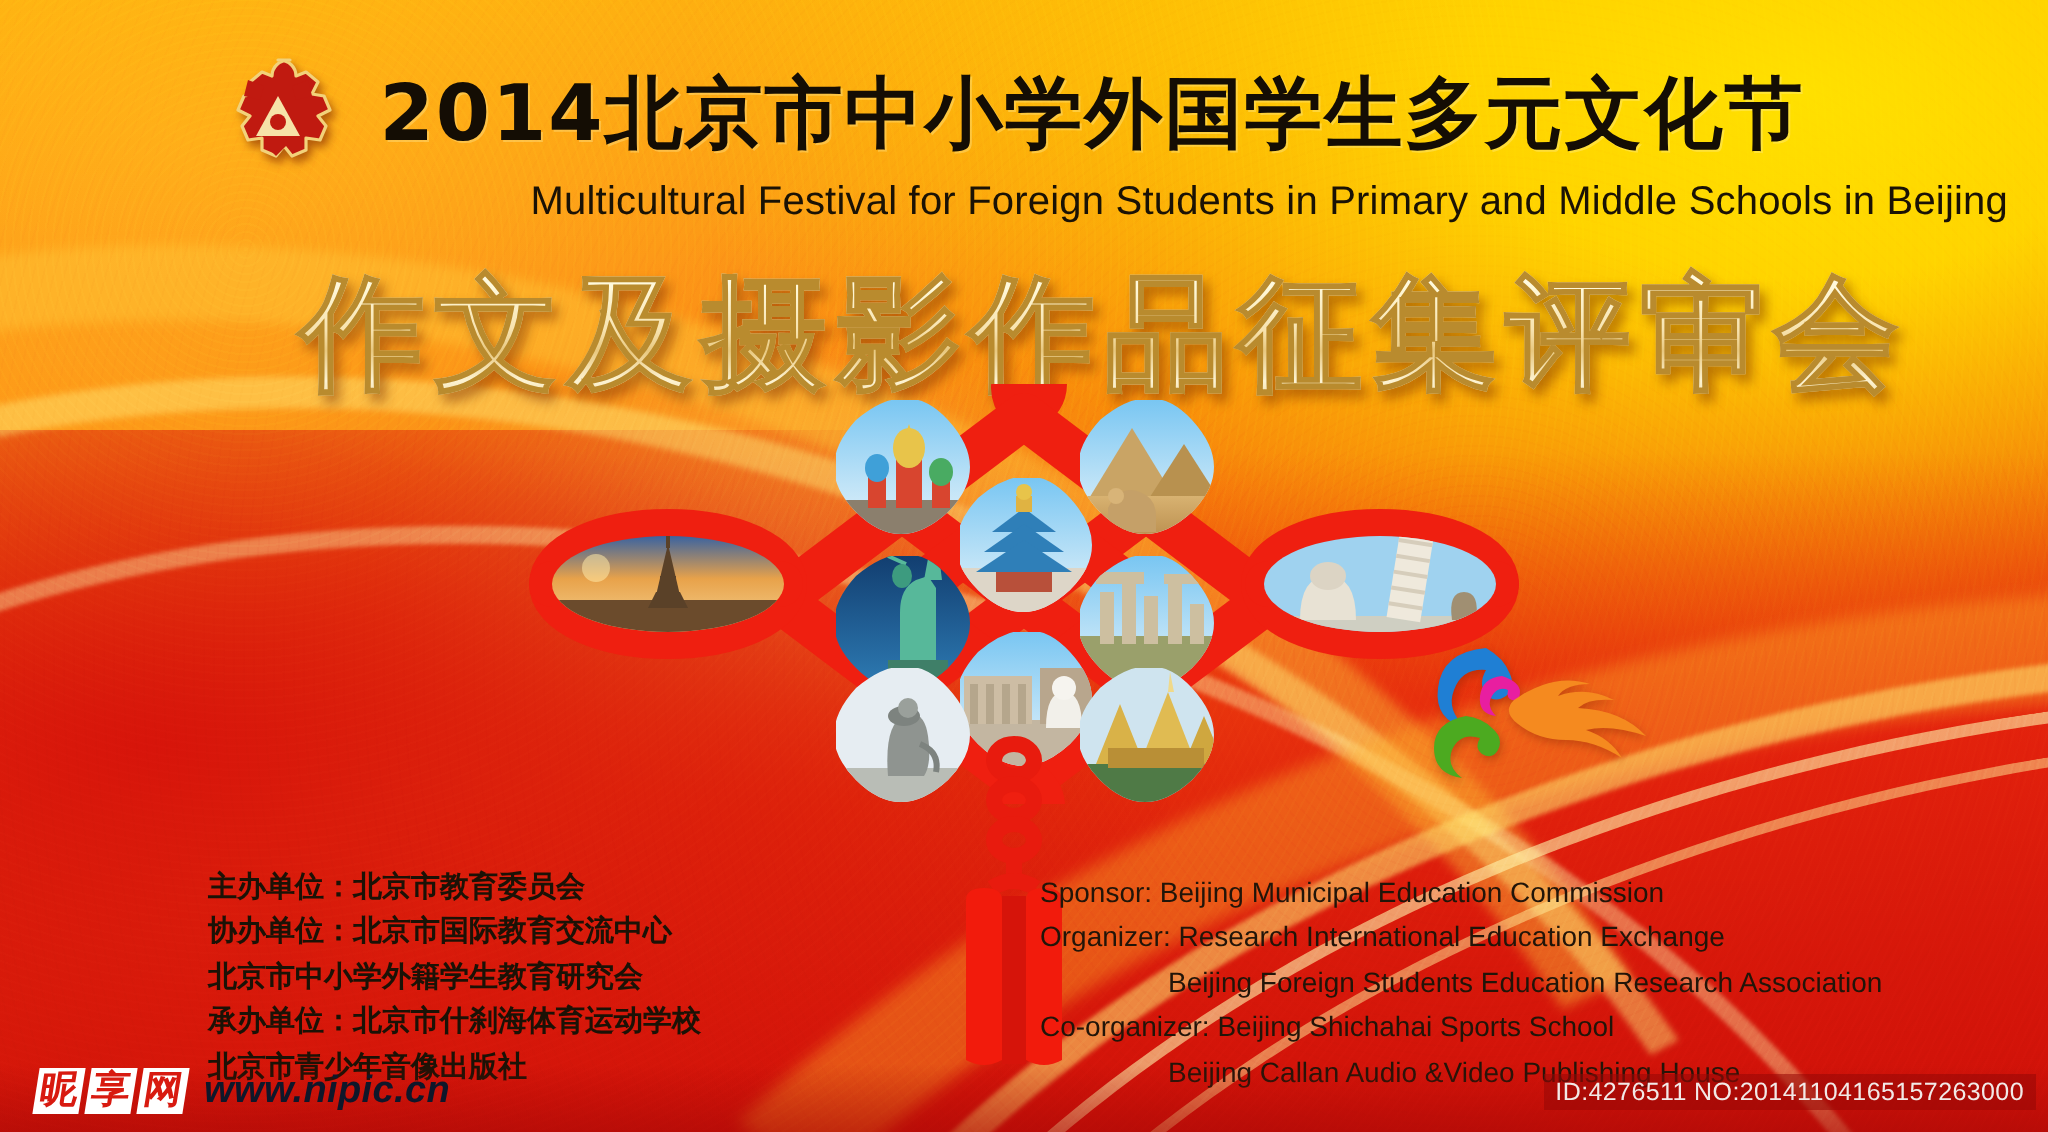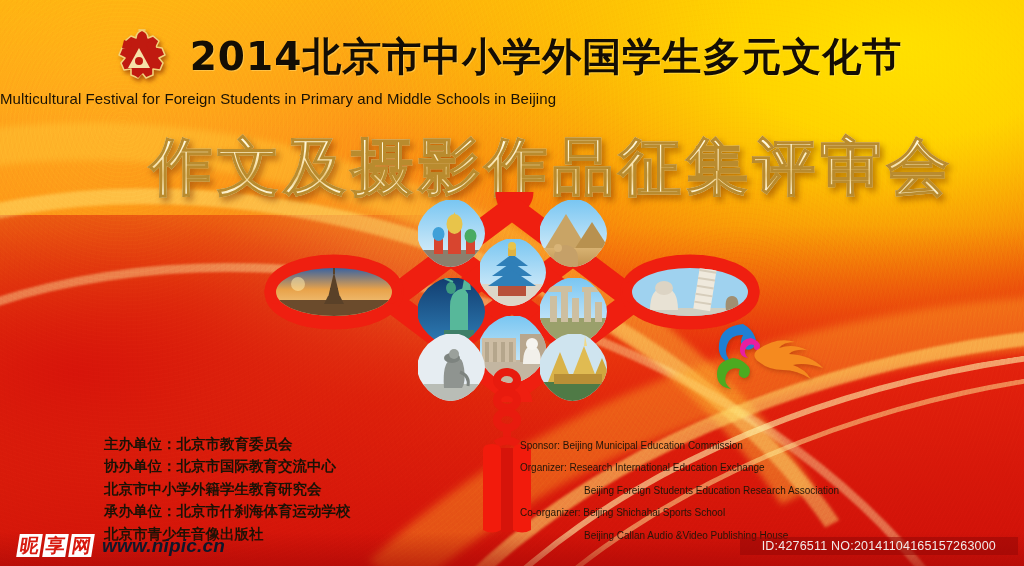--- a/index.html
+++ b/index.html
@@ -73,7 +73,7 @@
     font-family:"DejaVu Sans","Liberation Sans",sans-serif;
     text-shadow:1px 1px 0 rgba(255,240,160,.35);white-space:nowrap;
   }
-  .h-sub{text-align:left;margin-top:2px;font-size:15px;color:#1a1205;
+  .h-sub{text-align:right;margin-top:2px;font-size:20px;color:#1a1205;
     font-weight:500;letter-spacing:.1px;white-space:nowrap;}
 
   

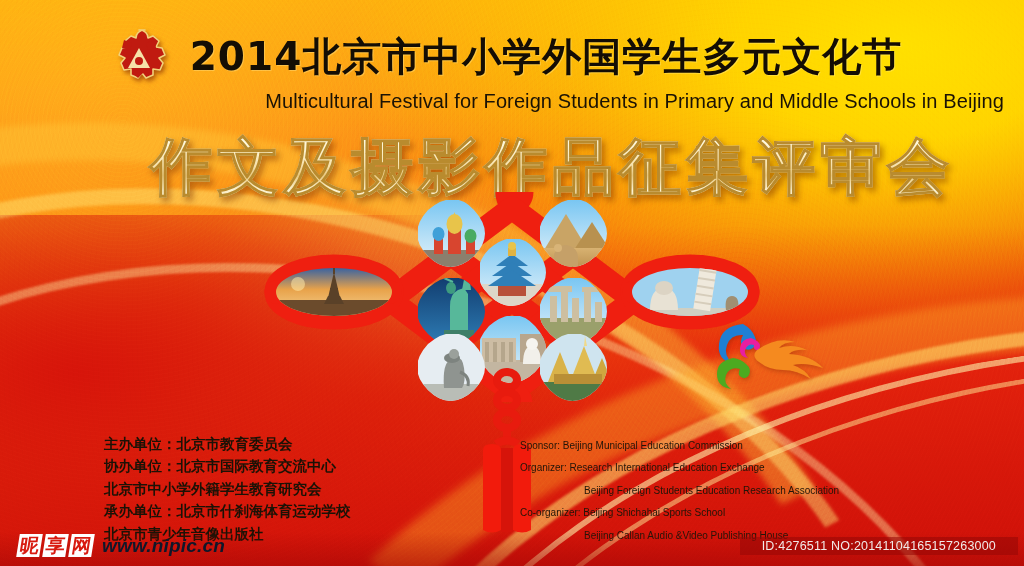--- a/index.html
+++ b/index.html
@@ -101,7 +101,7 @@
     font-family:"DejaVu Sans","Liberation Sans",sans-serif;}
   .credits-cn div{white-space:nowrap;}
   .credits-en{position:absolute;left:520px;top:435px;width:440px;
-    font-size:10px;line-height:22.4px;color:#211509;font-weight:500;}
+    font-size:14px;line-height:22.4px;color:#211509;font-weight:500;}
   .credits-en div{white-space:nowrap;}
   .credits-en .indent{padding-left:64px;}
 

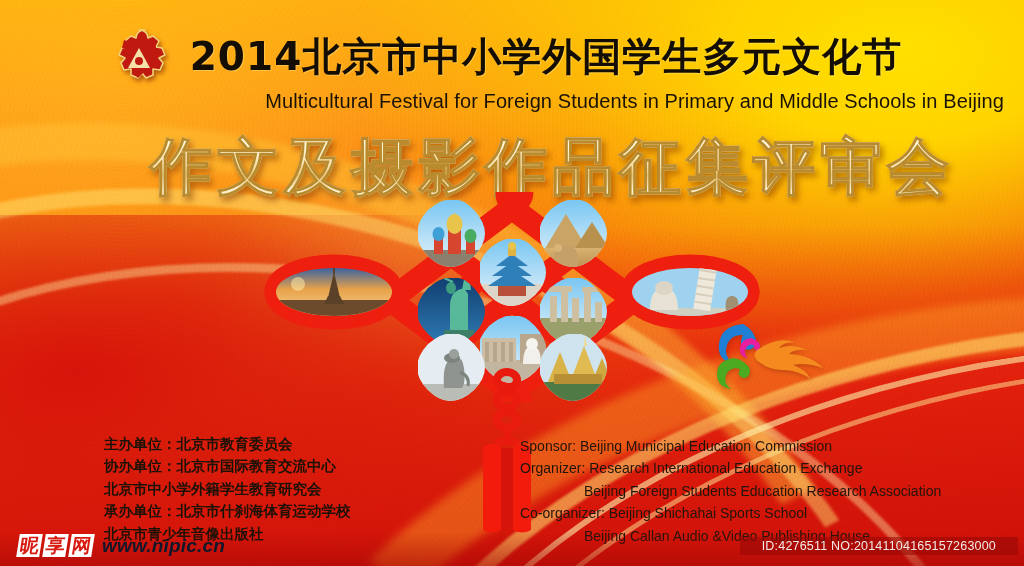--- a/index.html
+++ b/index.html
@@ -116,7 +116,7 @@
     letter-spacing:.2px;}
   .idtag{position:absolute;right:6px;top:537px;
     background:rgba(150,8,6,.55);color:#f2e9e7;font-size:12.5px;
-    padding:2px 22px;letter-spacing:.2px;white-space:nowrap;}
+    padding:2px 6px;letter-spacing:.2px;white-space:nowrap;}
   .bottomband{position:absolute;left:0;bottom:0;width:1024px;height:34px;
     background:linear-gradient(180deg, rgba(180,12,8,.0), rgba(165,8,6,.55));}
 </style>

